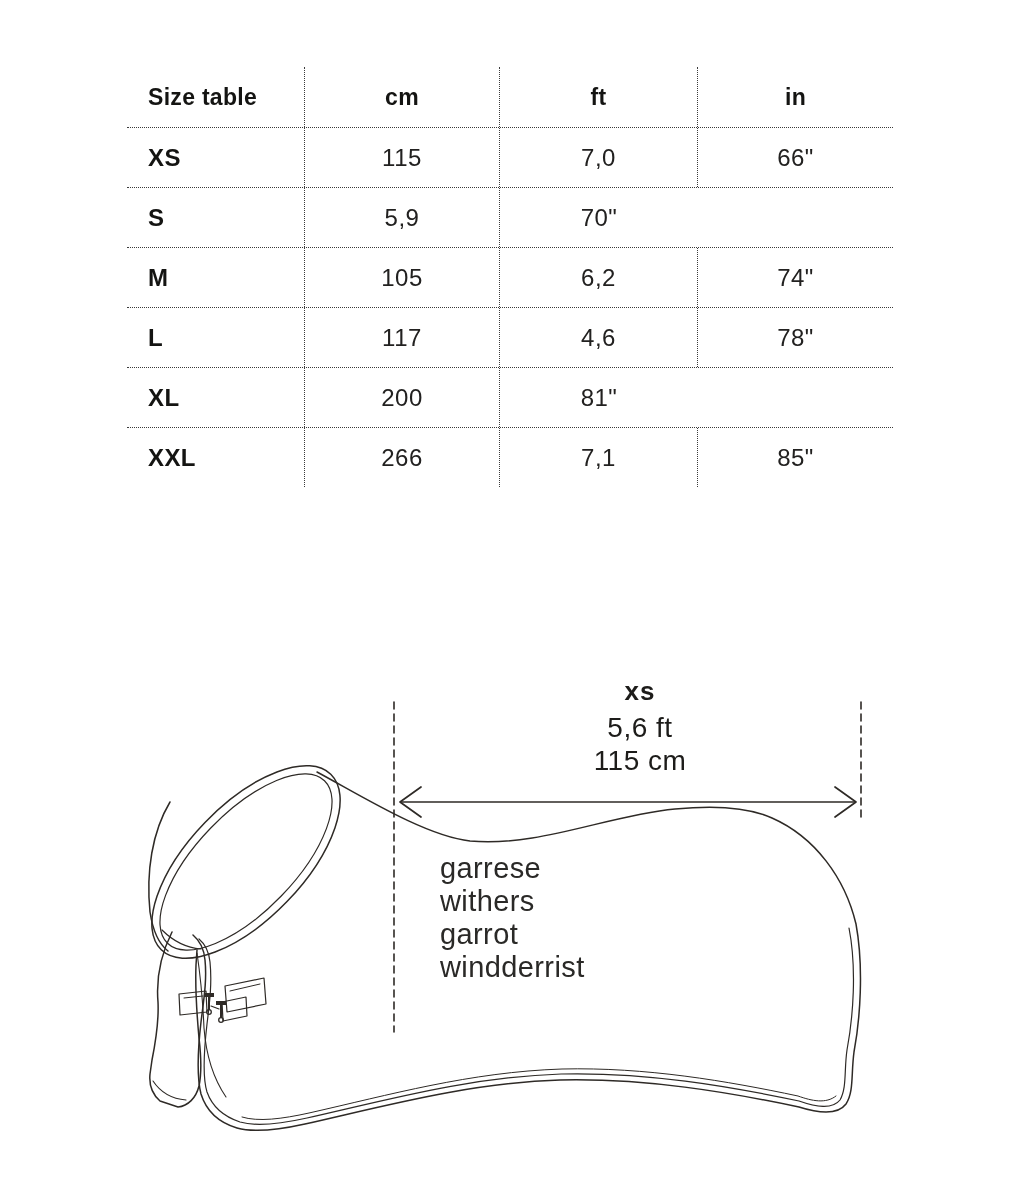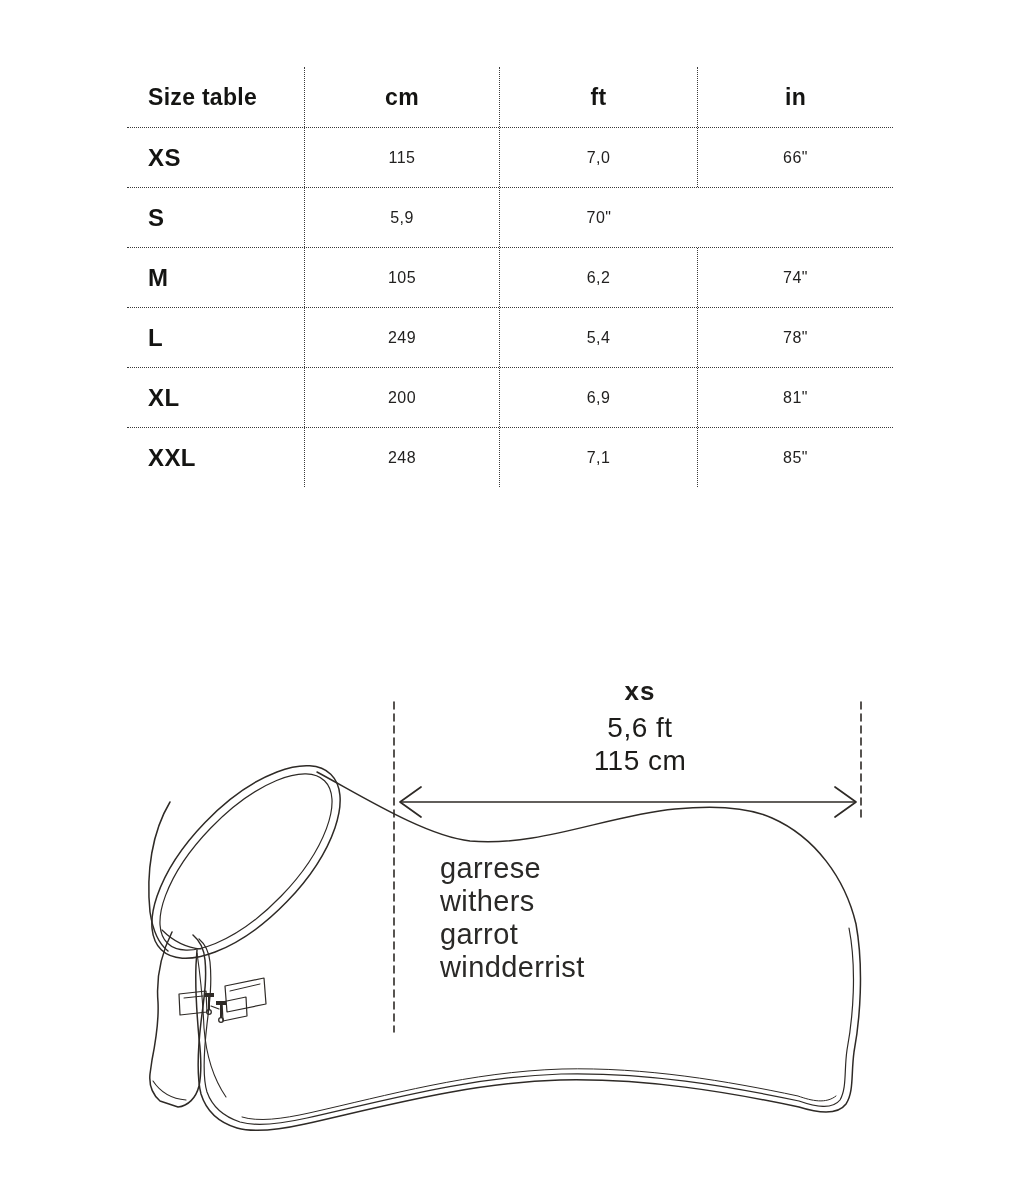--- a/index.html
+++ b/index.html
@@ -25,7 +25,7 @@
   .cell.first{justify-content:flex-start;padding-left:21px;}
   .th{font-size:23px;font-weight:700;color:#141412;letter-spacing:.3px;}
   .size-lab{font-size:24px;font-weight:700;color:#141412;letter-spacing:.4px;}
-  .val{font-size:16px;font-weight:300;color:#222120;letter-spacing:.5px;}
+  .val{font-size:24px;font-weight:300;color:#222120;letter-spacing:.5px;}
   
   .diagram{position:absolute;left:0;top:660px;width:1020px;height:540px;}
   svg text{fill:#1d1c1a;}

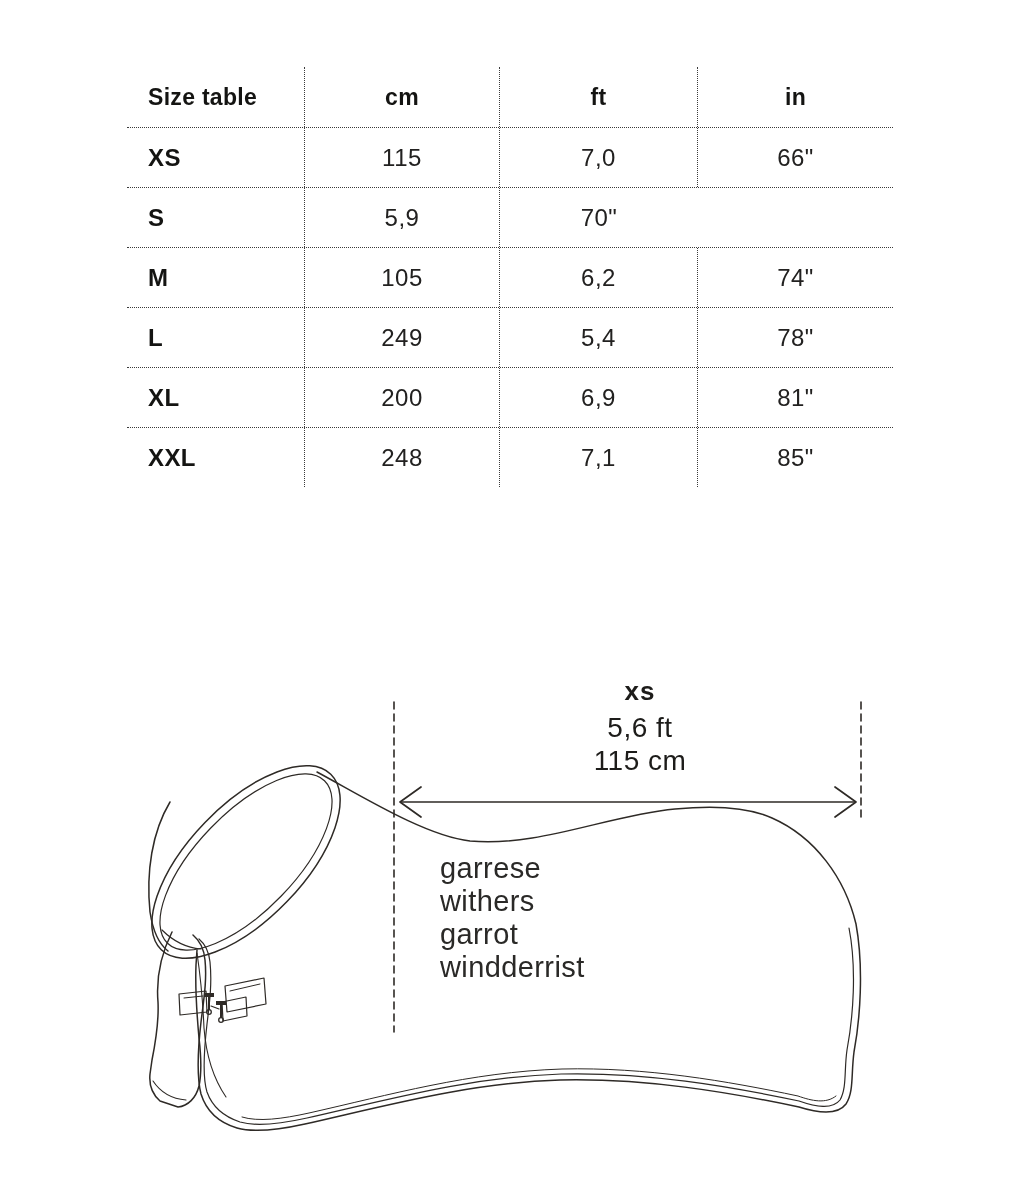--- a/index.html
+++ b/index.html
@@ -62,7 +62,7 @@
   </div>
   <div class="trow">
     <div class="cell first size-lab">L</div>
-    <div class="cell val">249</div>
+    <div class="cell val">117</div>
     <div class="cell val">5,4</div>
     <div class="cell val">78"</div>
   </div>

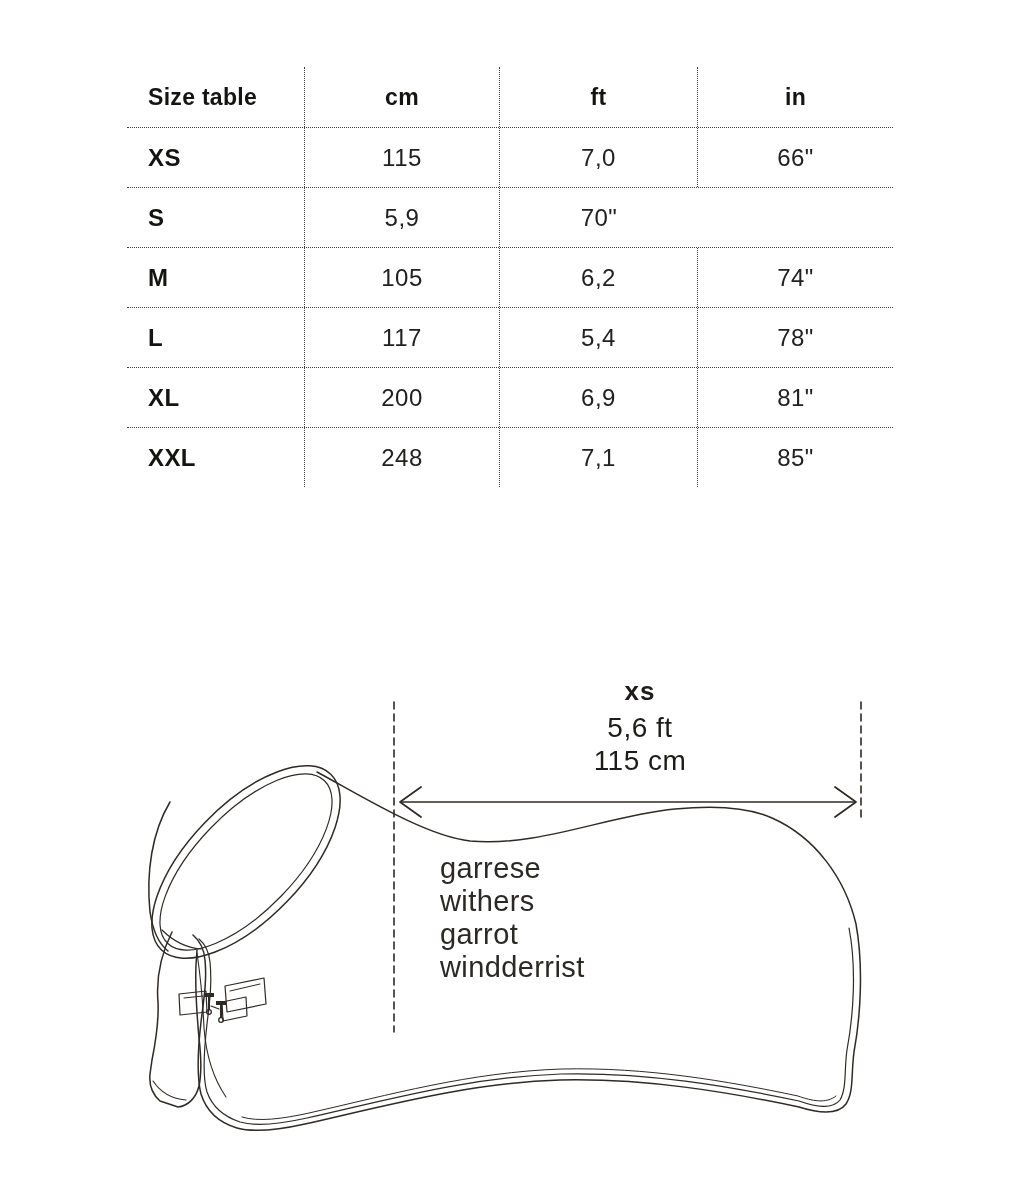--- a/index.html
+++ b/index.html
@@ -63,7 +63,7 @@
   <div class="trow">
     <div class="cell first size-lab">L</div>
     <div class="cell val">117</div>
-    <div class="cell val">5,4</div>
+    <div class="cell val">4,6</div>
     <div class="cell val">78"</div>
   </div>
   <div class="trow">

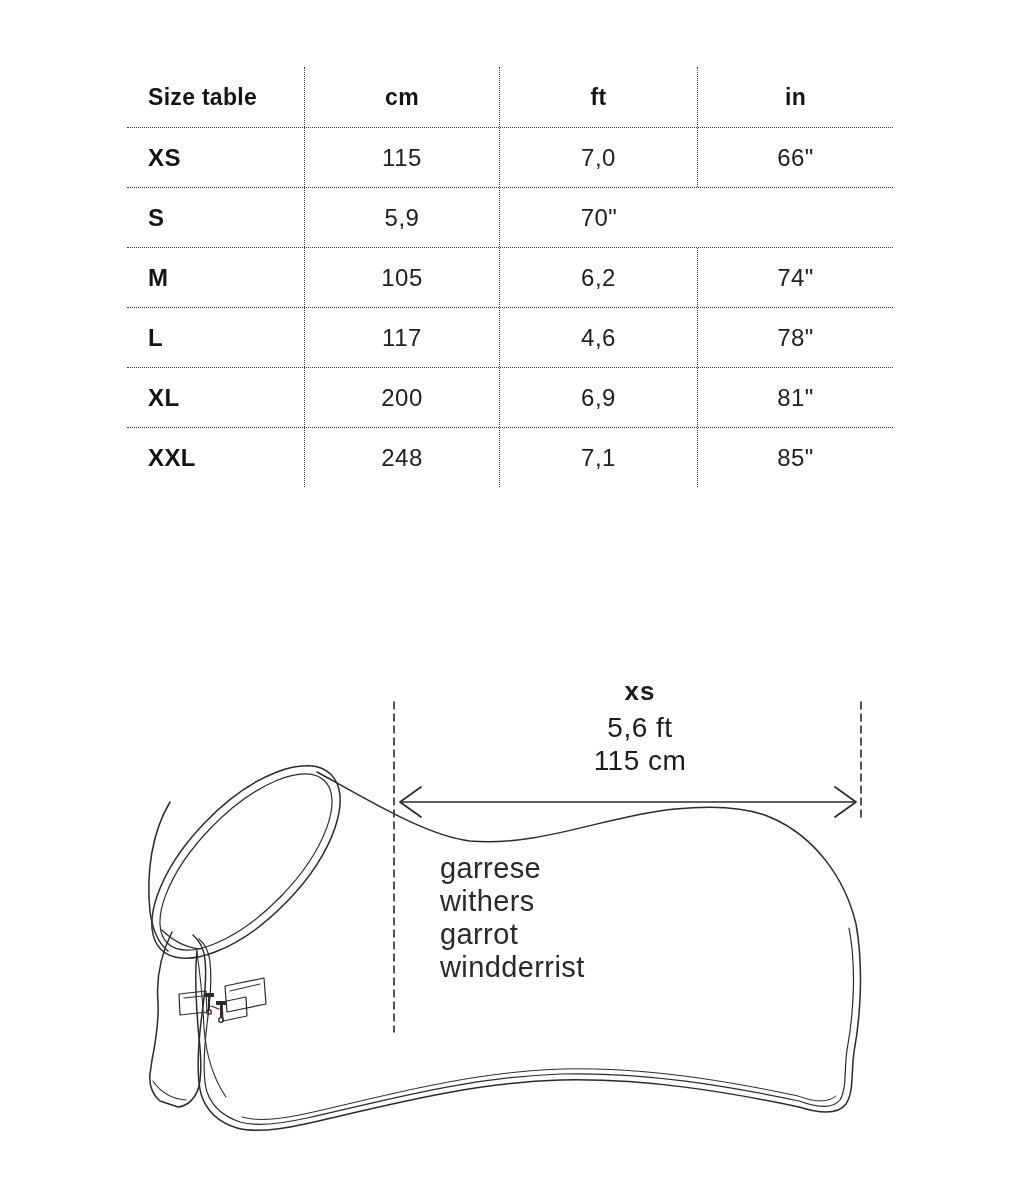--- a/index.html
+++ b/index.html
@@ -69,7 +69,6 @@
   <div class="trow">
     <div class="cell first size-lab">XL</div>
     <div class="cell val">200</div>
-    <div class="cell val">6,9</div>
     <div class="cell val">81"</div>
   </div>
   <div class="trow">

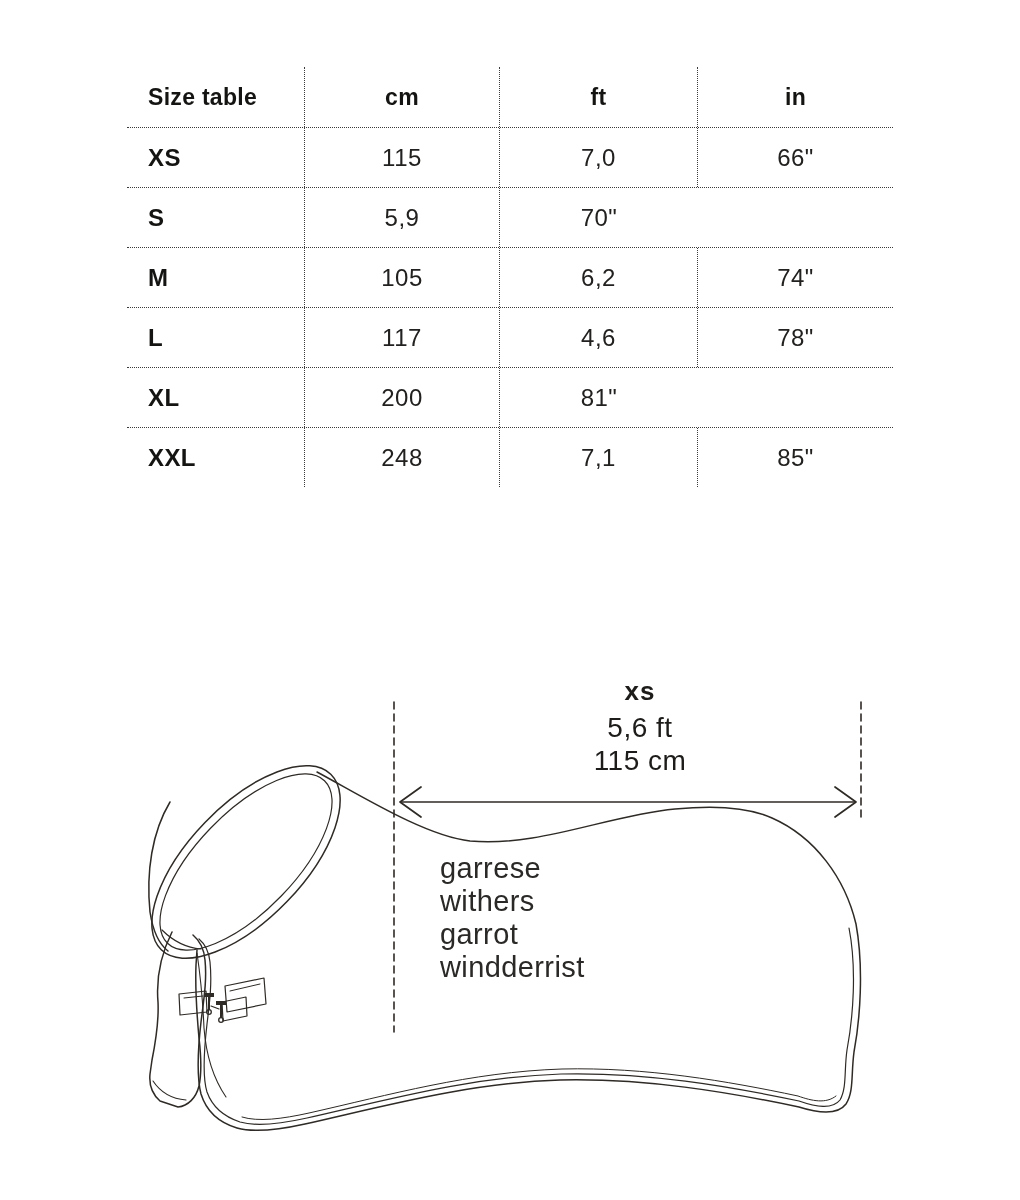--- a/index.html
+++ b/index.html
@@ -73,7 +73,7 @@
   </div>
   <div class="trow">
     <div class="cell first size-lab">XXL</div>
-    <div class="cell val">248</div>
+    <div class="cell val">266</div>
     <div class="cell val">7,1</div>
     <div class="cell val">85"</div>
   </div>

